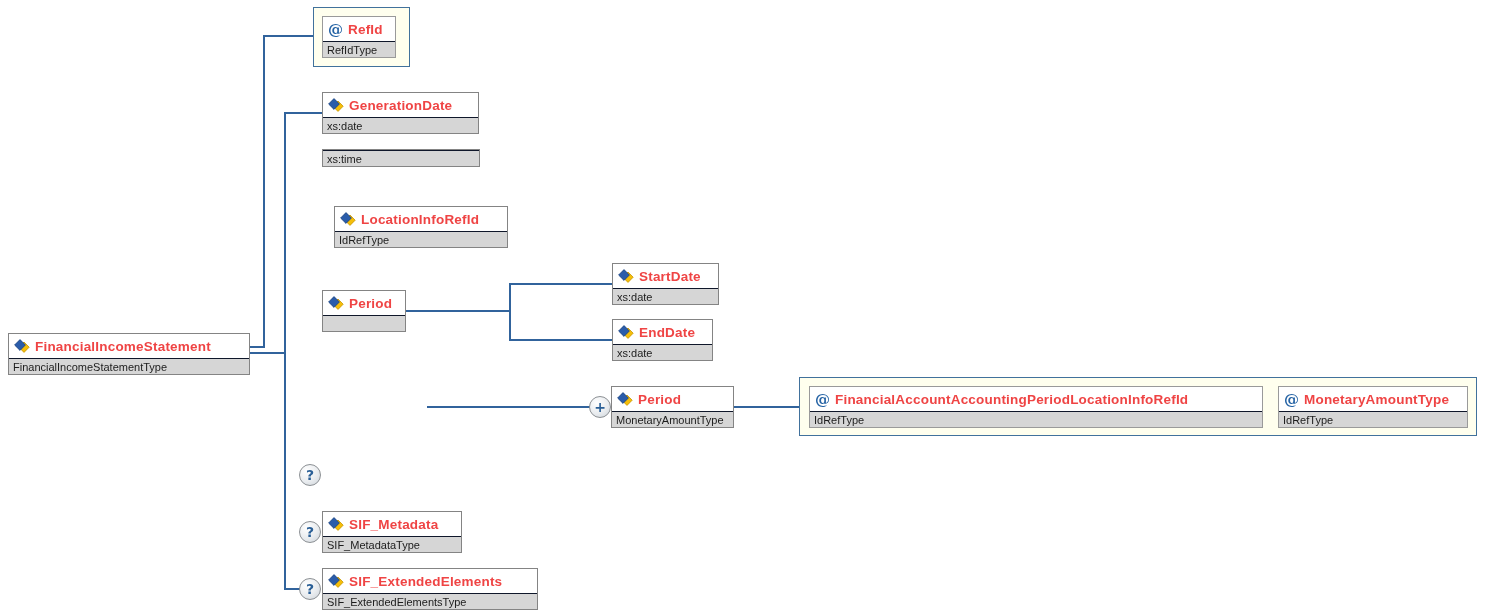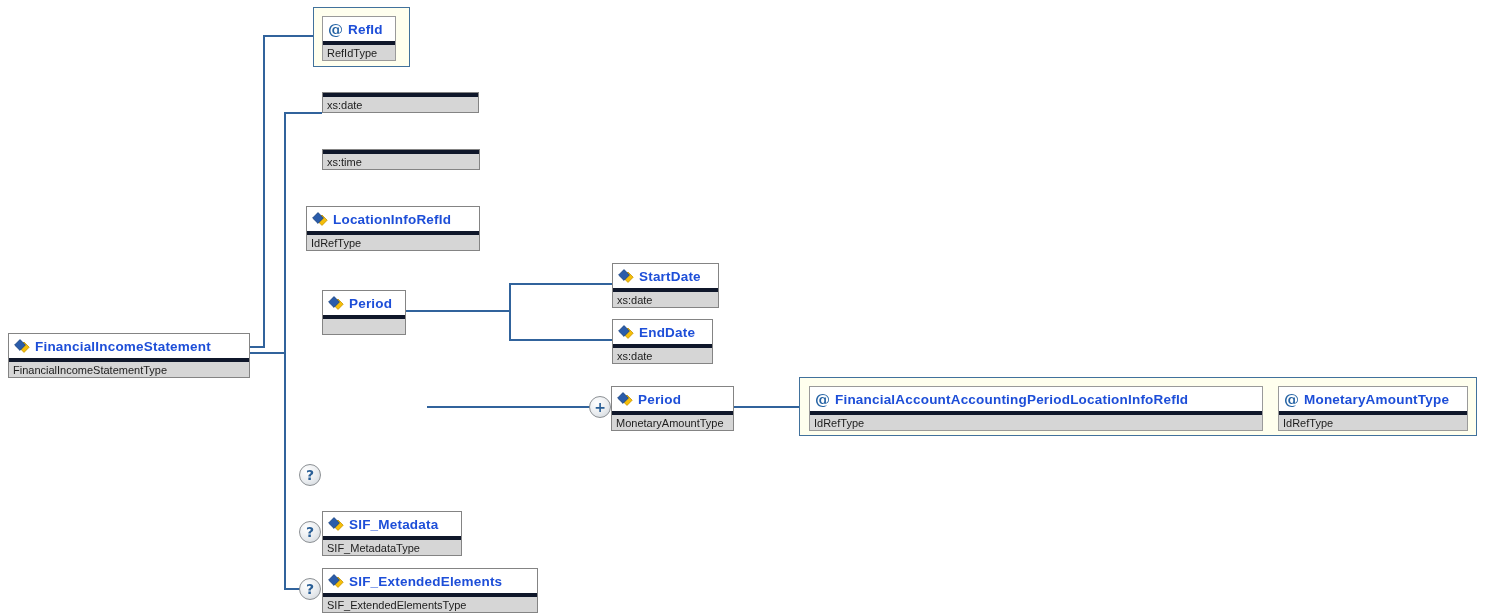--- a/index.html
+++ b/index.html
@@ -13,7 +13,7 @@
   
   .node { position:absolute; background:#fff; border:1px solid #848484; z-index:2; }
   .node .title { display:flex; align-items:center; height:24px; padding:0 7px 0 5px; }
-  .node .nm { font-weight:bold; font-size:13.5px; color:#1d4ed8; white-space:nowrap; margin-left:5px; letter-spacing:.2px; }
+  .node .nm { font-weight:bold; font-size:13.5px; color:#ef4444; white-space:nowrap; margin-left:5px; letter-spacing:.2px; }
   .node .type {
     height:14px; background:#D6D6D6; border-top:4px solid #0f172a;
     font-size:11px; line-height:14px; padding:1px 4px 0 4px; color:#1c1c1c; white-space:nowrap; overflow:hidden;

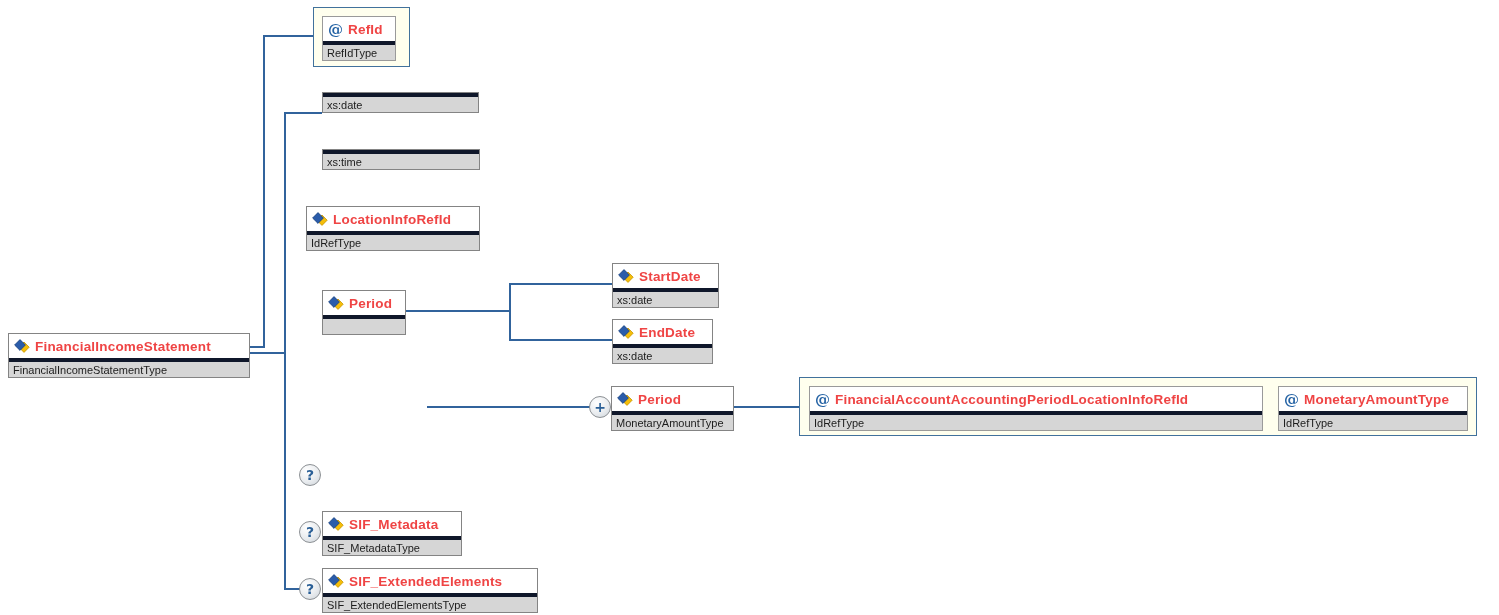--- a/index.html
+++ b/index.html
@@ -15,7 +15,7 @@
   .node .title { display:flex; align-items:center; height:24px; padding:0 7px 0 5px; }
   .node .nm { font-weight:bold; font-size:13.5px; color:#ef4444; white-space:nowrap; margin-left:5px; letter-spacing:.2px; }
   .node .type {
-    height:14px; background:#D6D6D6; border-top:4px solid #0f172a;
+    height:14px; background:#D6D6D6; border-top:1px solid #0f172a;
     font-size:11px; line-height:14px; padding:1px 4px 0 4px; color:#1c1c1c; white-space:nowrap; overflow:hidden;
   }
   .el-icon { flex:0 0 auto; display:block; }

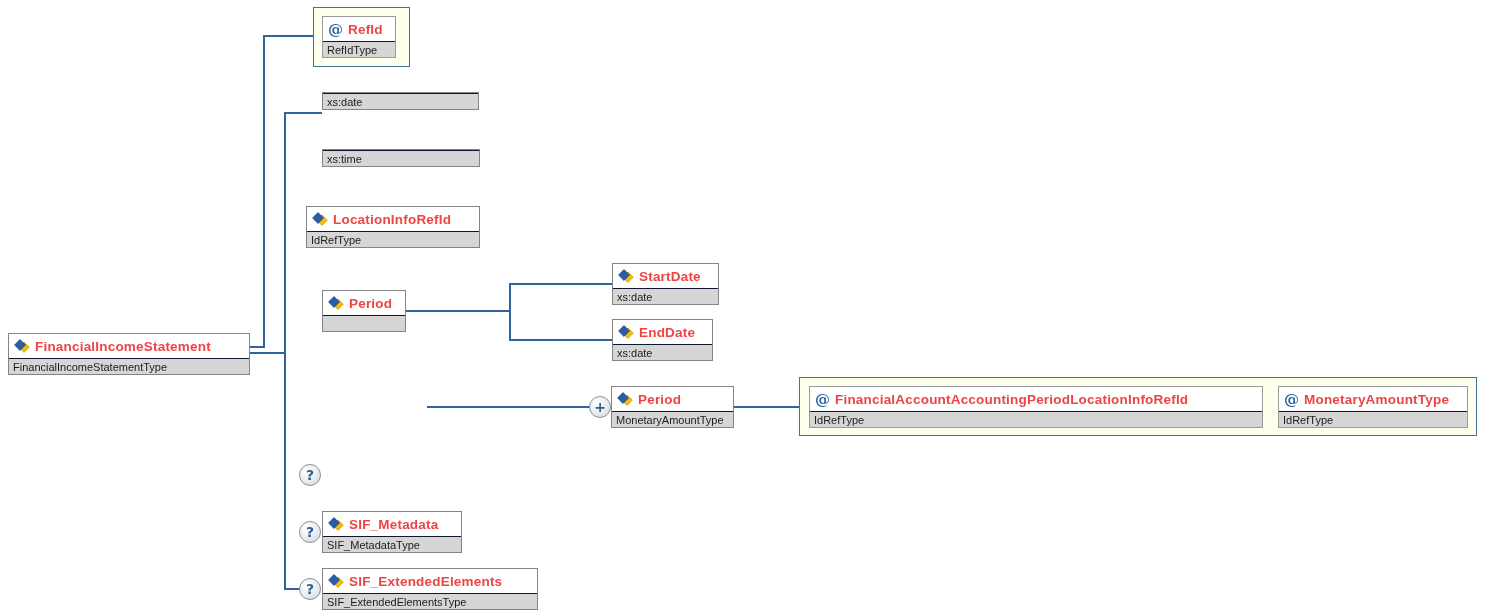--- a/index.html
+++ b/index.html
@@ -82,6 +82,12 @@
   </div>
 
   <div class="node" style="left:322px;top:92px;width:155px">
+    <div class="title">
+      <svg class="el-icon" width="16" height="14" viewBox="0 0 16 14">
+          <use href="#elicon"></use>
+        </svg>
+      <span class="nm">GenerationDate</span>
+    </div>
     <div class="type">xs:date</div>
   </div>
 

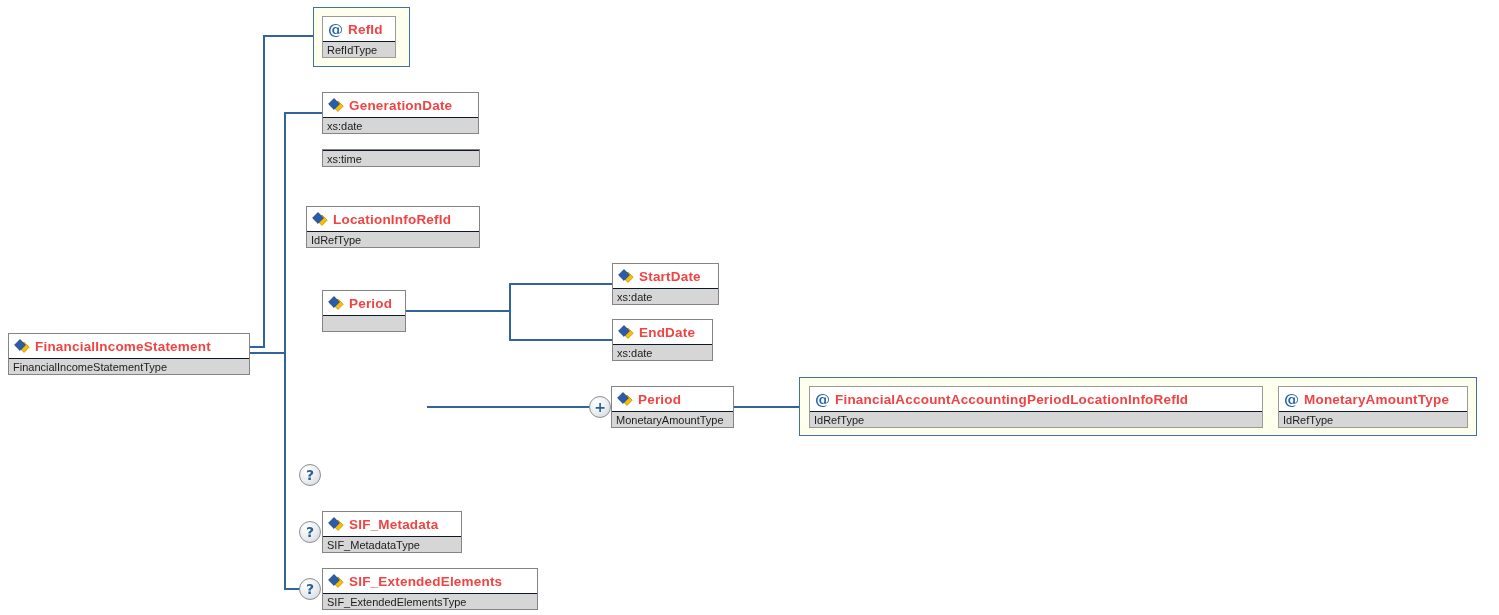--- a/index.html
+++ b/index.html
@@ -95,7 +95,7 @@
     <div class="type">xs:time</div>
   </div>
 
-  <div class="node" style="left:306px;top:206px;width:172px">
+  <div class="node" style="left:334px;top:206px;width:172px">
     <div class="title">
       <svg class="el-icon" width="16" height="14" viewBox="0 0 16 14">
           <use href="#elicon"></use>

